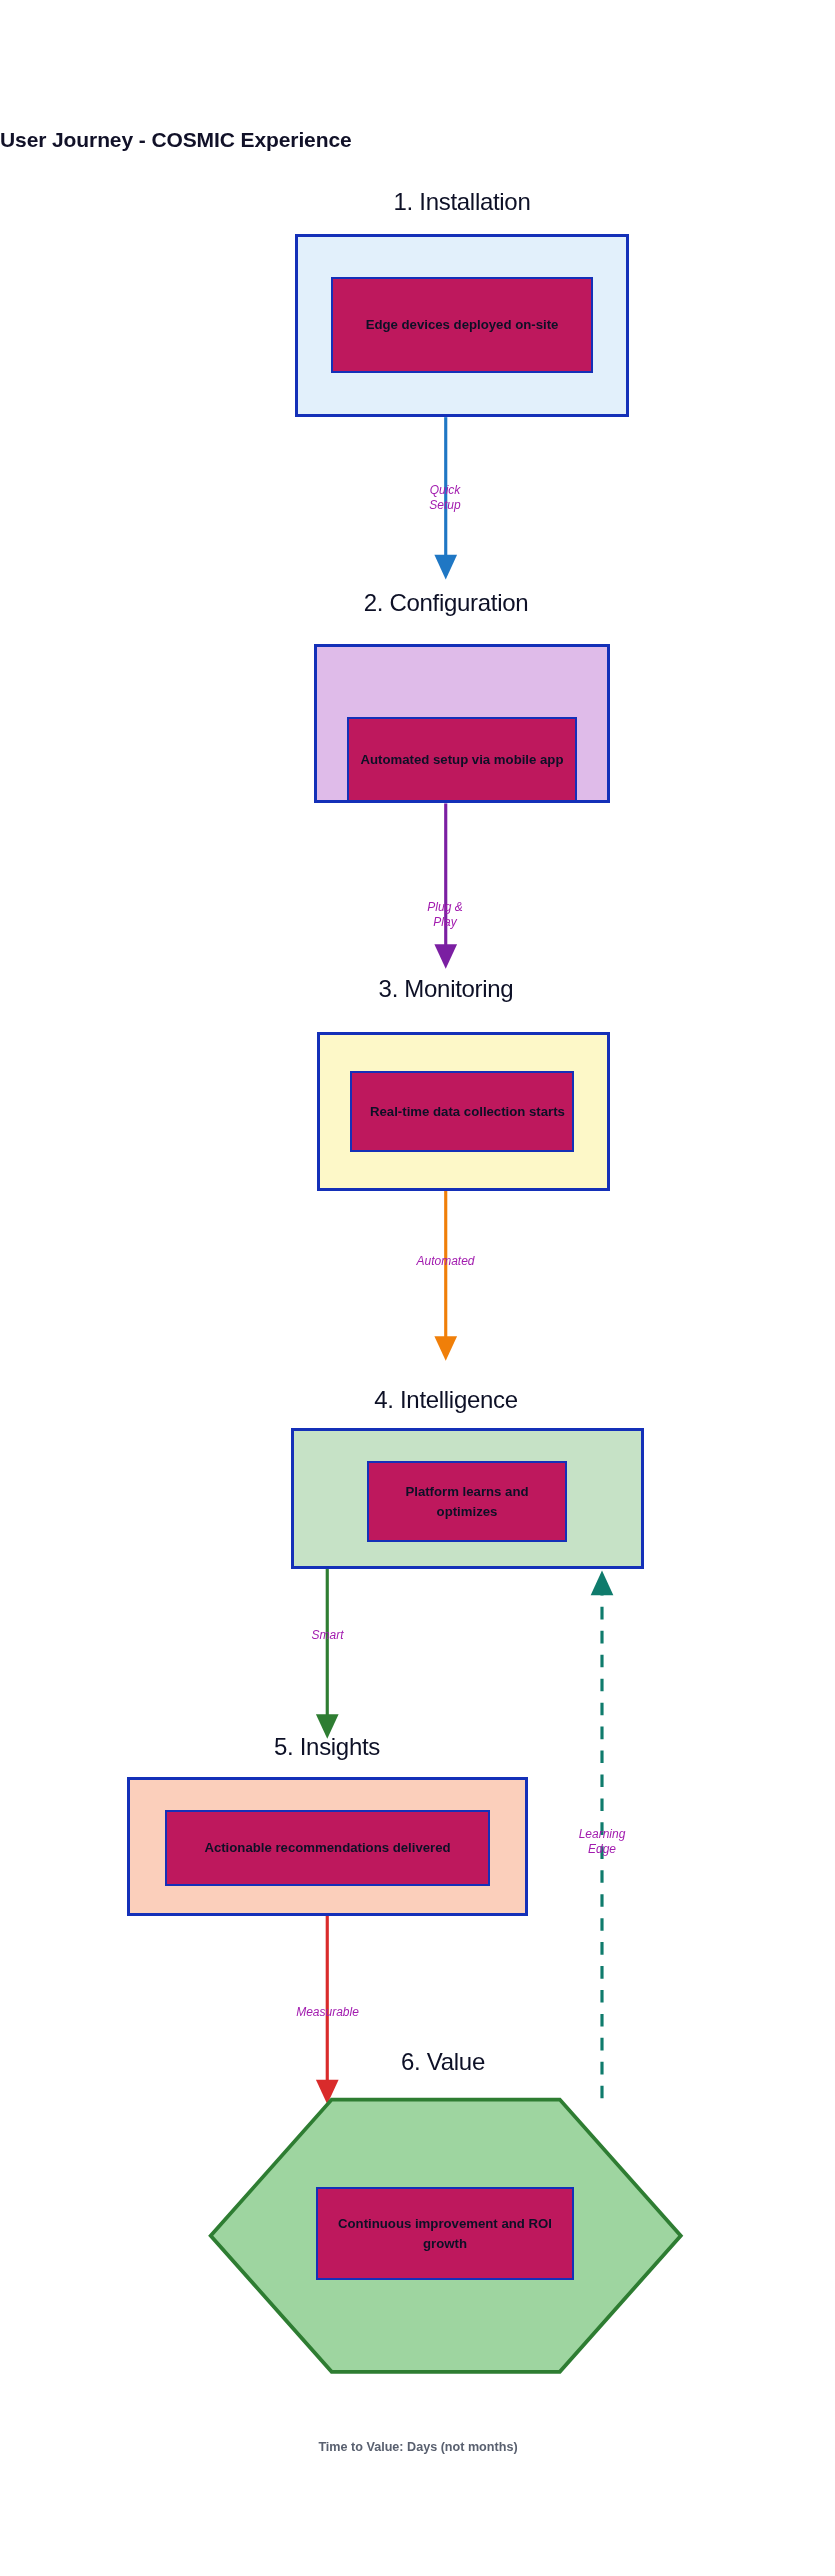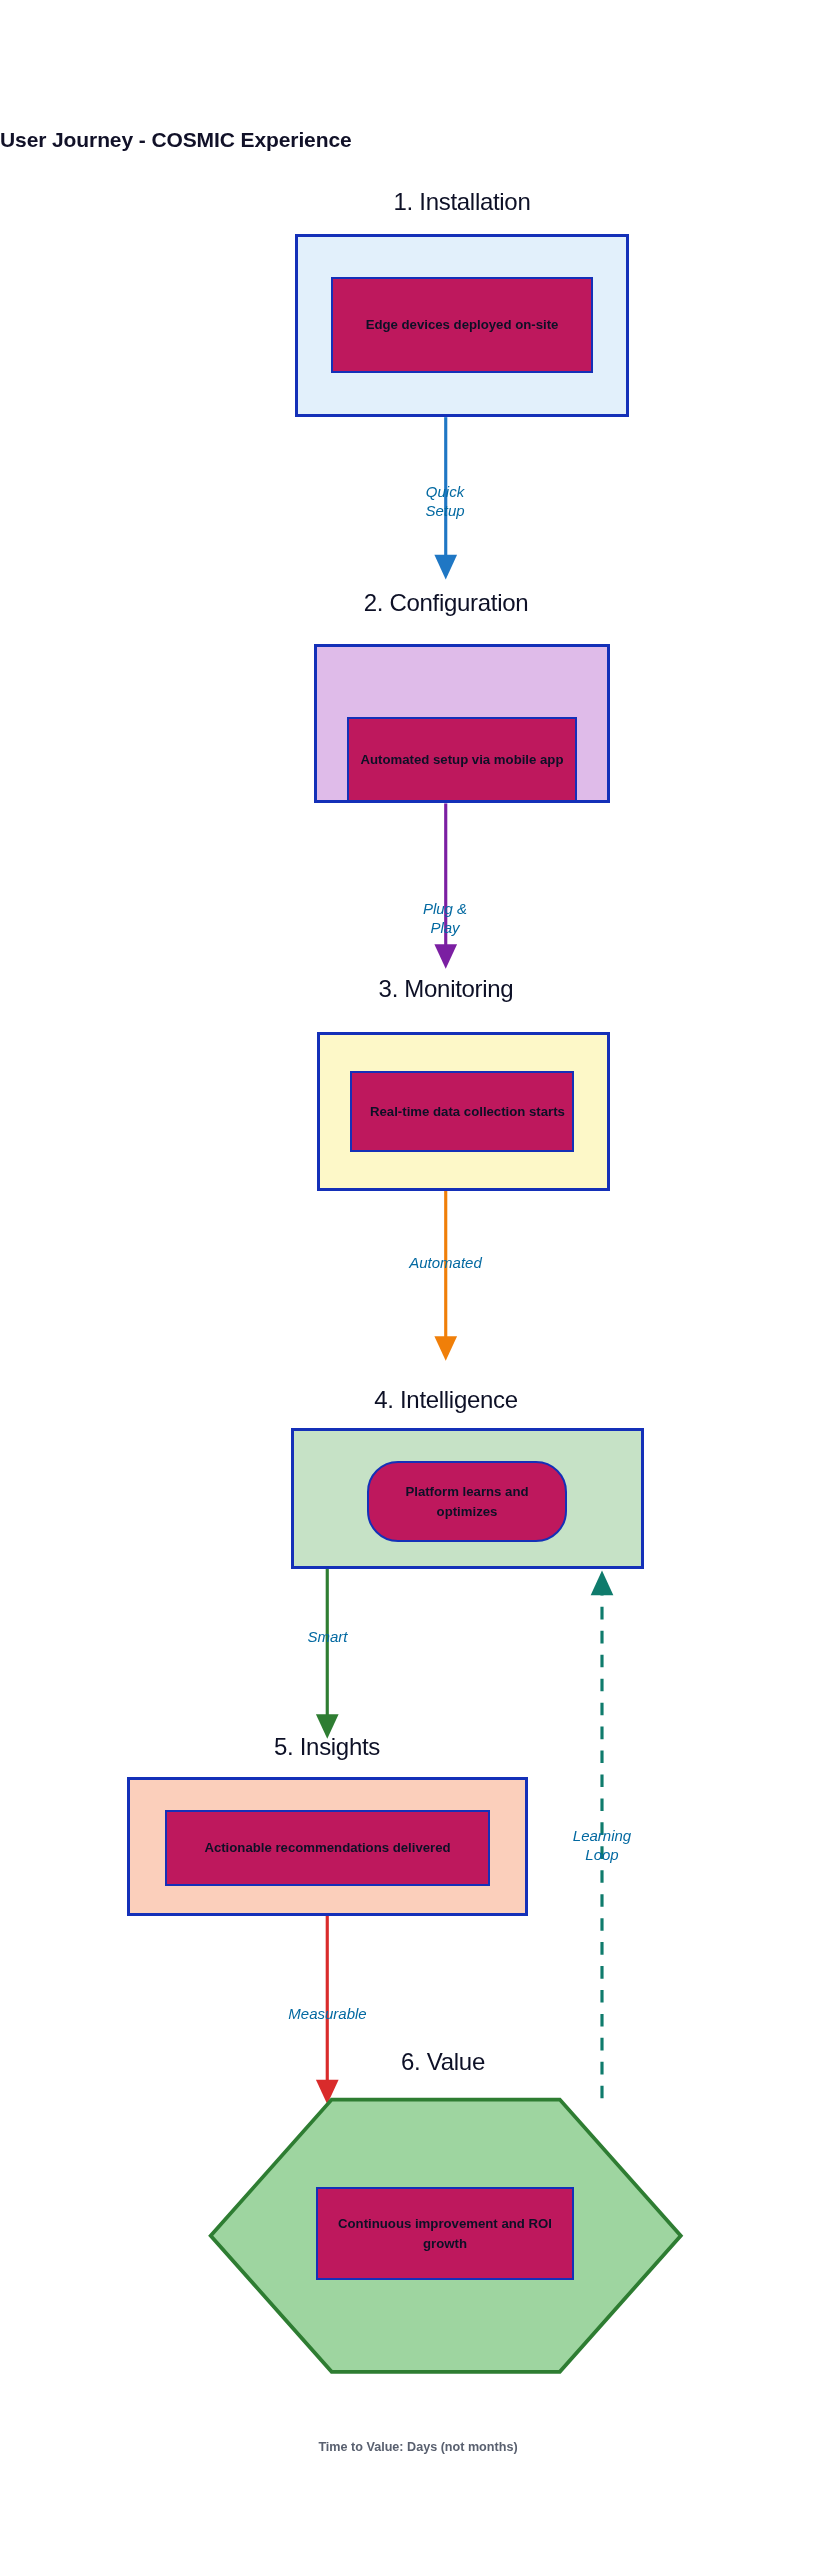--- a/index.html
+++ b/index.html
@@ -78,9 +78,9 @@
   .edge-label {
     position: absolute;
     text-align: center;
-    font-size: 15px;
+    font-size: 12px;
     font-style: italic;
-    color: #0369a1;
+    color: #a21caf;
     line-height: 1.25;
     white-space: pre-line;
   }

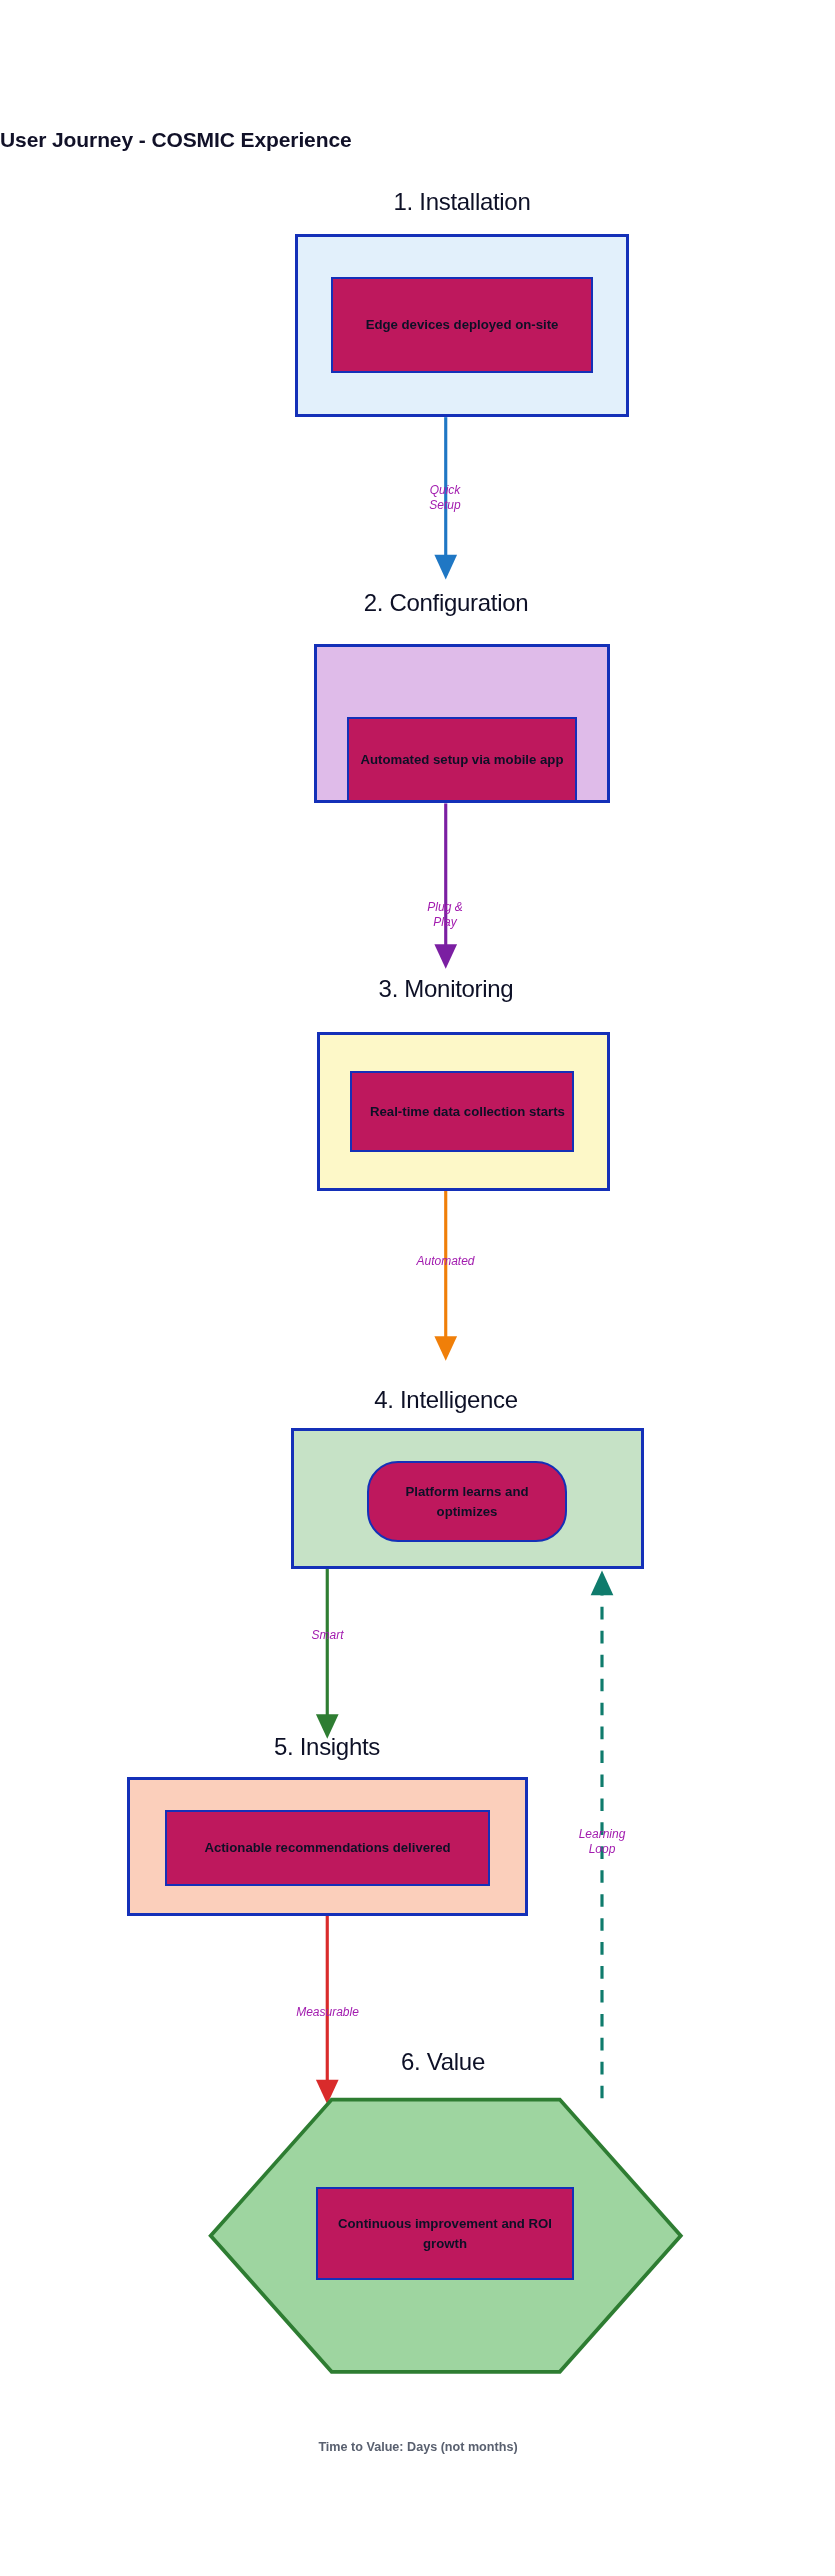--- a/index.html
+++ b/index.html
@@ -164,7 +164,7 @@
 
   <div class="stage-title" style="top:1386px; left:279px; width:334px;">4. Intelligence</div>
   <div class="stage-box" style="top:1428px; left:291px; width:353px; height:141px; background:#c6e2c6;"></div>
-  <div class="inner-box" style="top:1461px; left:367px; width:200px; height:81px;border-radius:31px;">Platform learns
+  <div class="inner-box" style="top:1461px; left:367px; width:200px; height:81px;">Platform learns
 and optimizes</div>
 
   <div class="edge-label" style="top:1628px; left:285px; width:85px;">Smart</div>

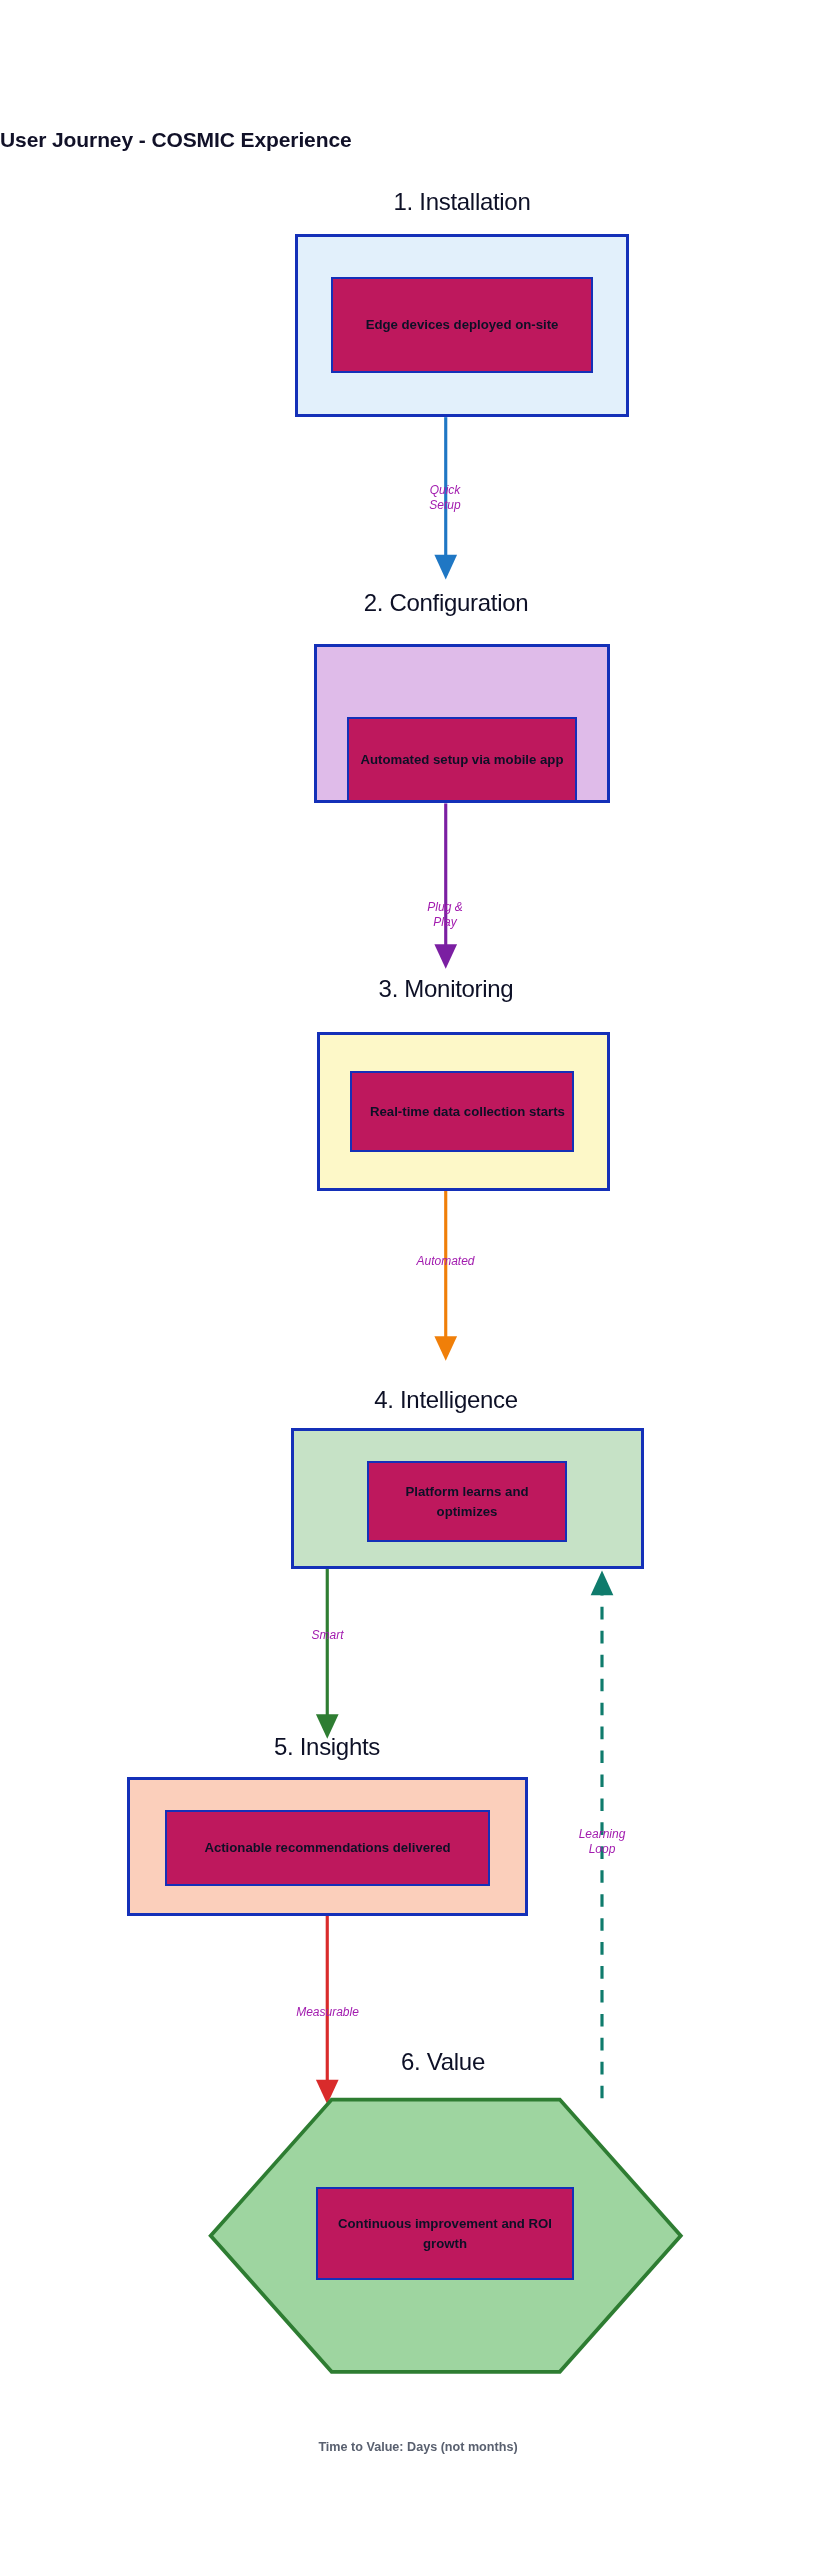--- a/index.html
+++ b/index.html
@@ -170,7 +170,7 @@
   <div class="edge-label" style="top:1628px; left:285px; width:85px;">Smart</div>
 
   <div class="edge-label" style="top:1827px; left:558px; width:88px;">Learning
-Loop</div>
+Edge</div>
 
   <div class="stage-title" style="top:1733px; left:160px; width:334px;">5. Insights</div>
   <div class="stage-box" style="top:1777px; left:127px; width:401px; height:139px; background:#fbcfbb;"></div>

